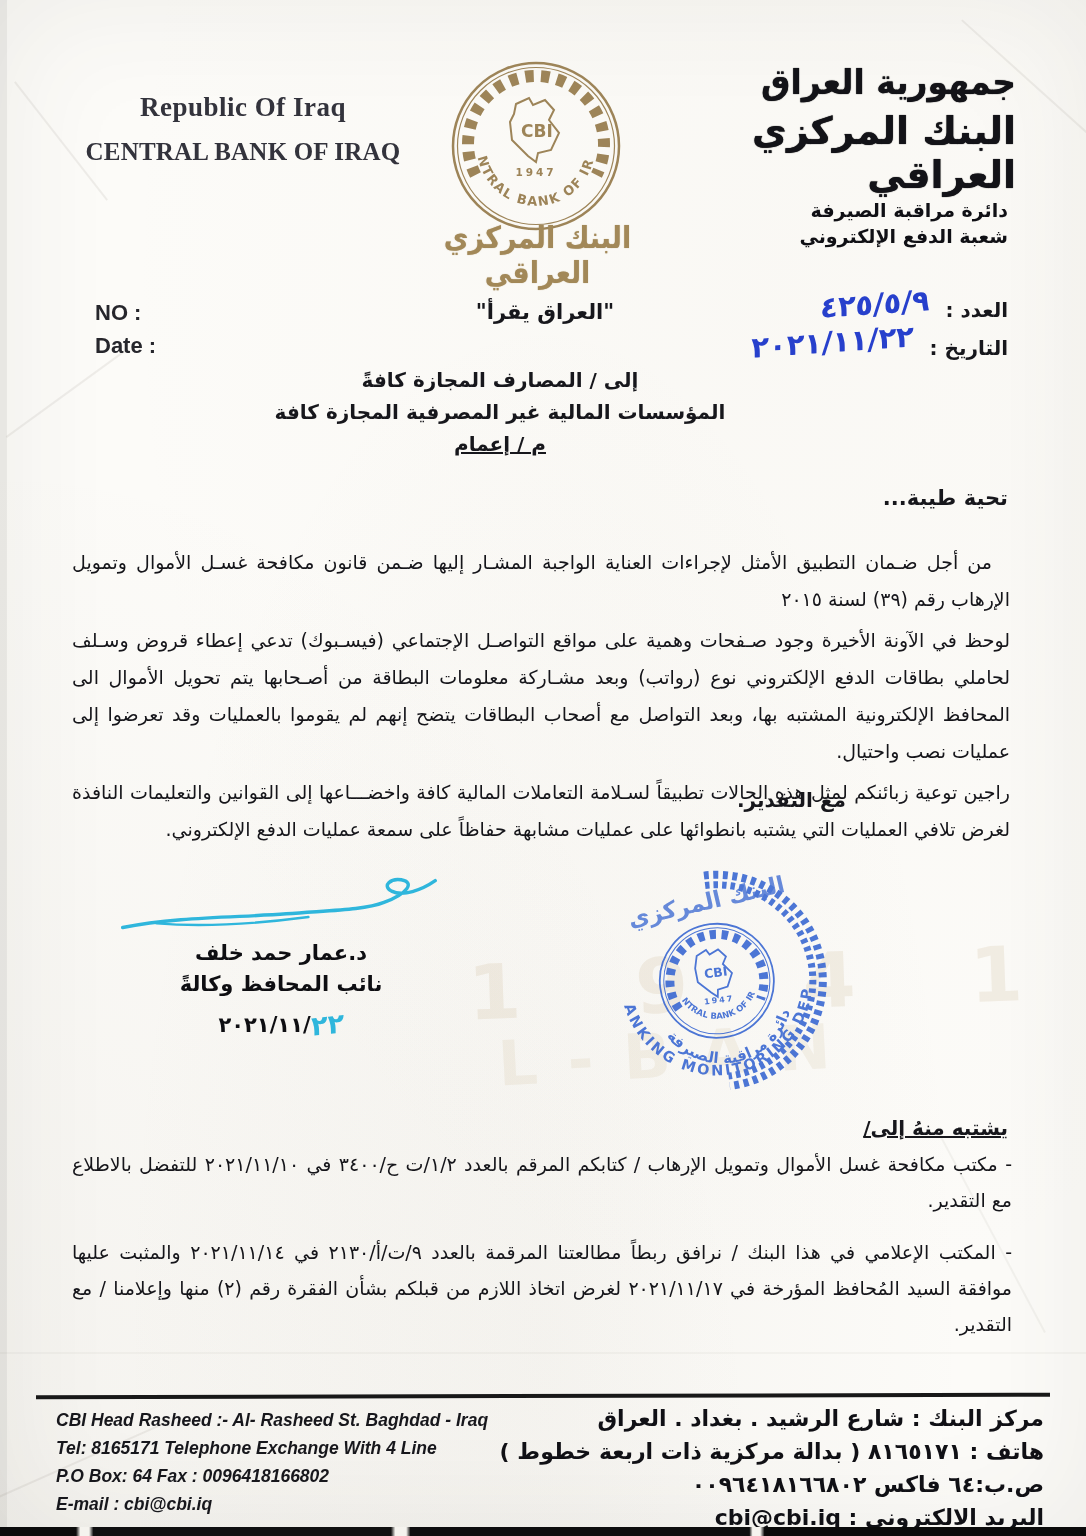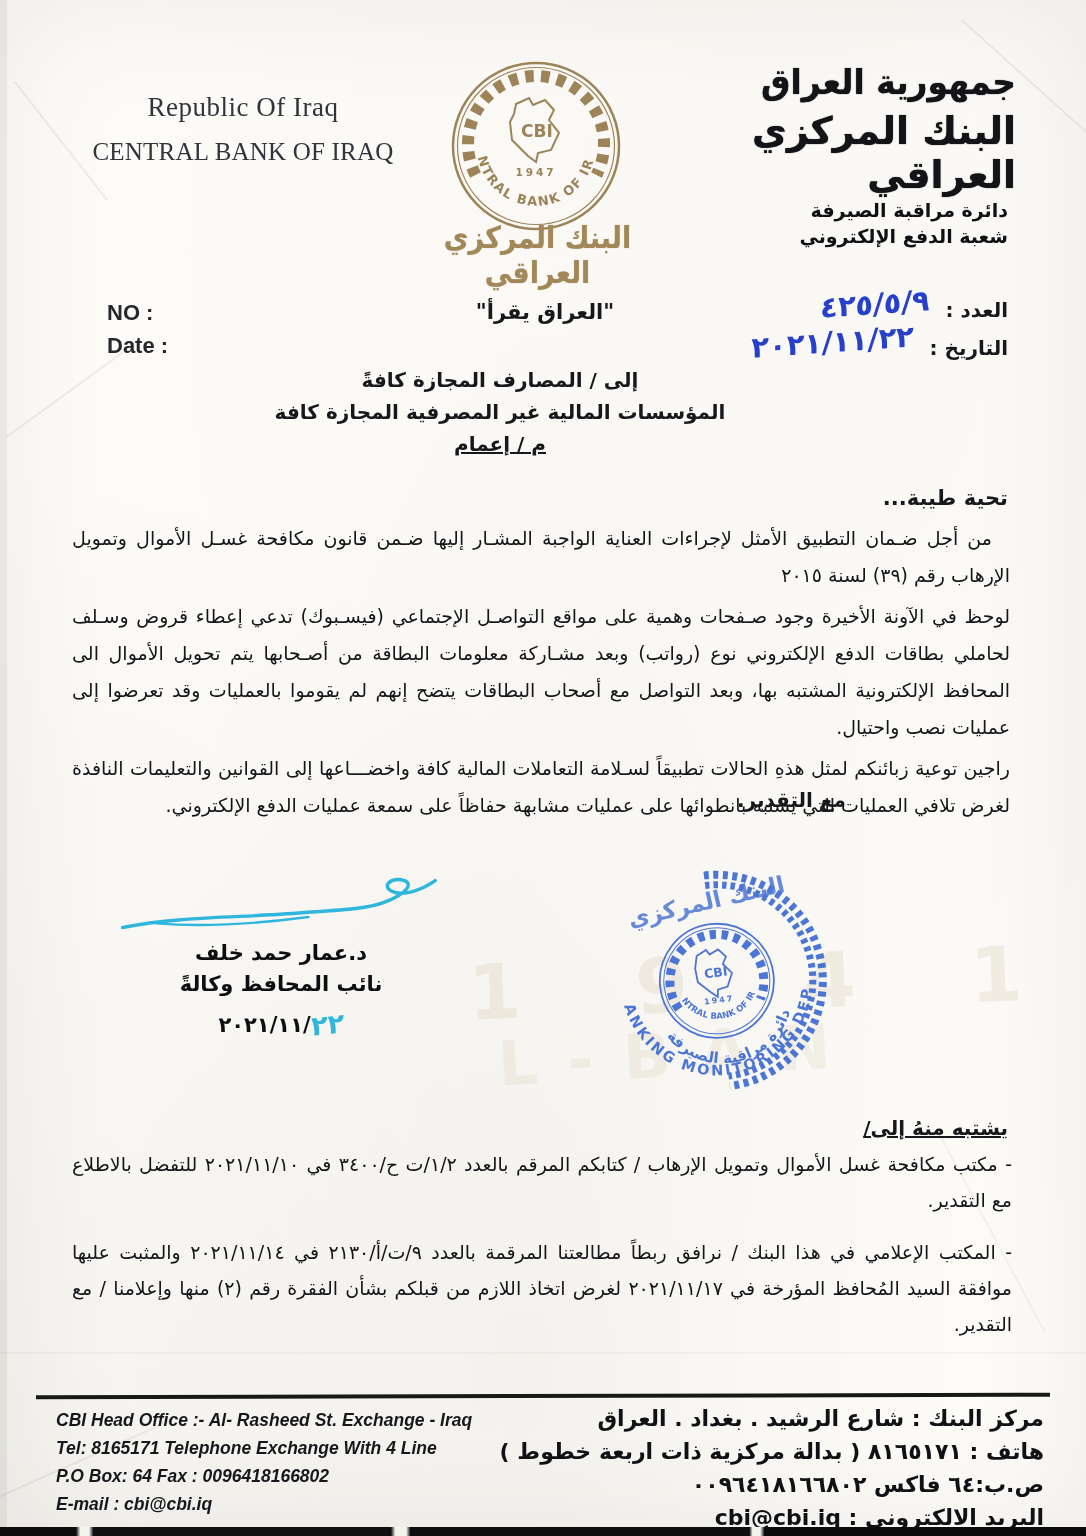--- a/index.html
+++ b/index.html
@@ -15,7 +15,7 @@
   }
   
   .hdr-left{position:absolute;left:78px;top:92px;width:330px;text-align:center;
-    font-family:"Liberation Serif", serif;font-weight:normal;color:#33333c;}
+    font-family:"Liberation Serif", serif;font-weight:bold;color:#33333c;}
   .hdr-left .l1{font-size:27px;letter-spacing:.5px;}
   .hdr-left .l2{font-size:25px;margin-top:15px;letter-spacing:.2px;}
   .seal{position:absolute;left:450px;top:60px;}

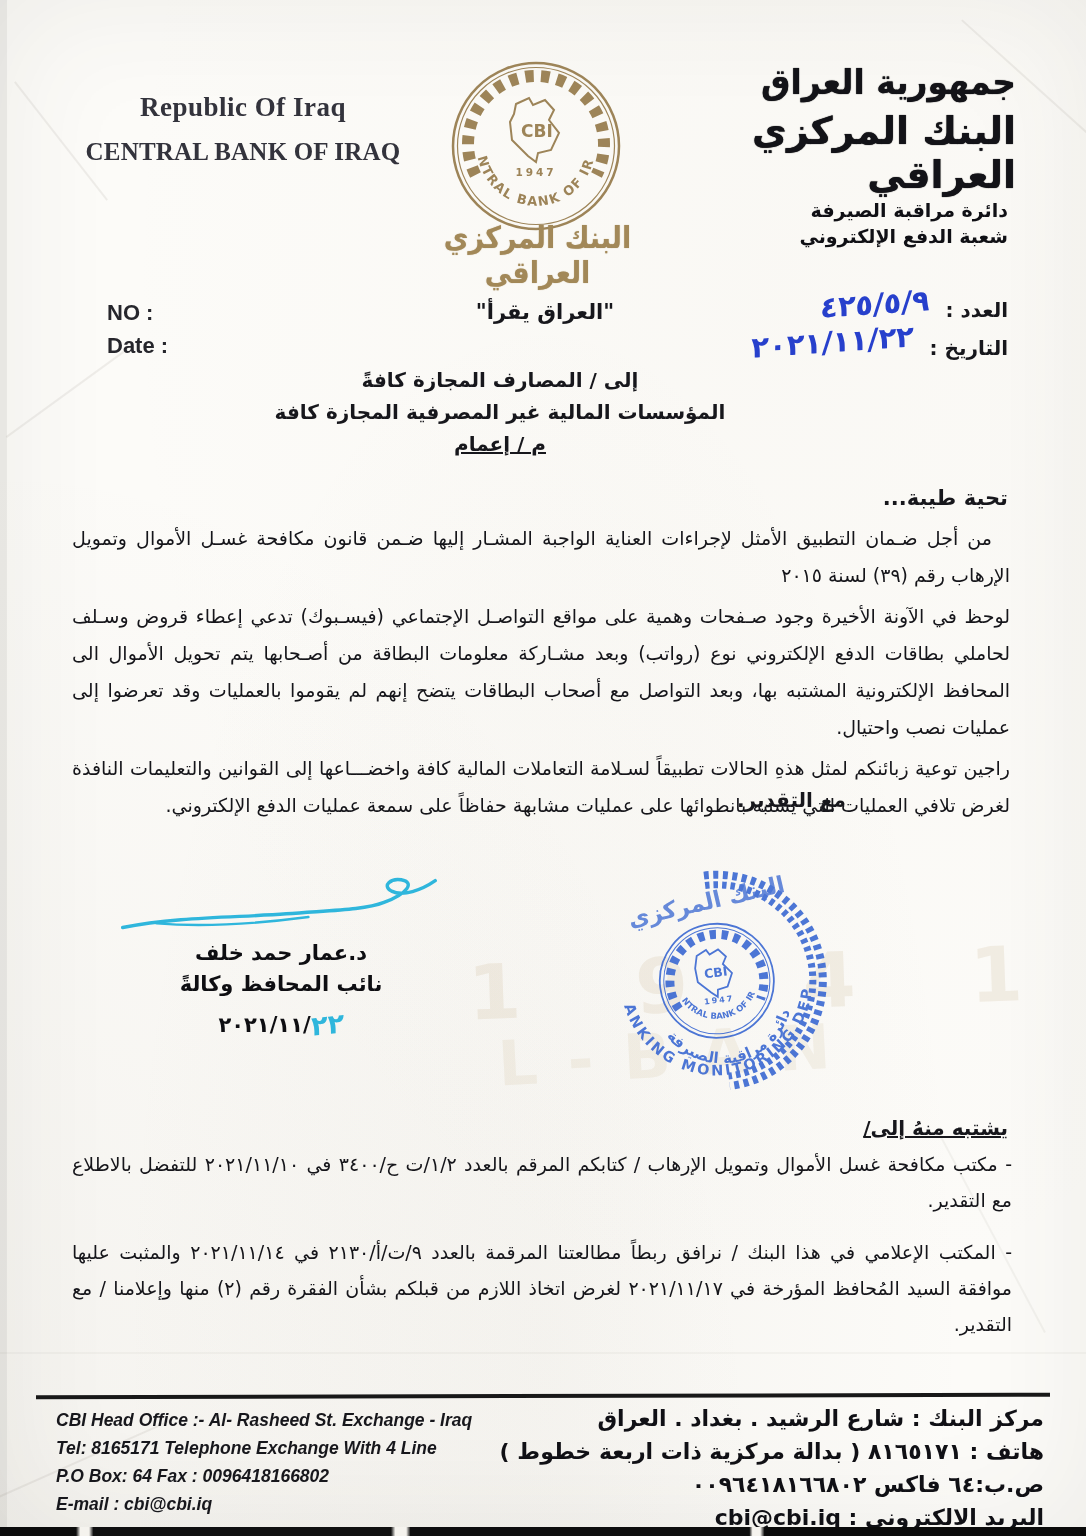--- a/index.html
+++ b/index.html
@@ -32,7 +32,7 @@
   .hand{color:#2740cc;font-weight:600;font-size:29px;letter-spacing:3px;
     display:inline-block;transform:rotate(-4deg) skewX(-5deg) translateY(-3px);}
   .no-date{position:absolute;left:95px;top:296px;font-size:22px;font-weight:bold;
-    color:#26262c;line-height:1.5;font-family:"Liberation Sans", sans-serif;margin-left:12px;}
+    color:#26262c;line-height:1.5;font-family:"Liberation Sans", sans-serif;}
   .motto{position:absolute;left:420px;top:300px;width:250px;text-align:center;
     direction:rtl;font-weight:bold;font-size:21px;}
   

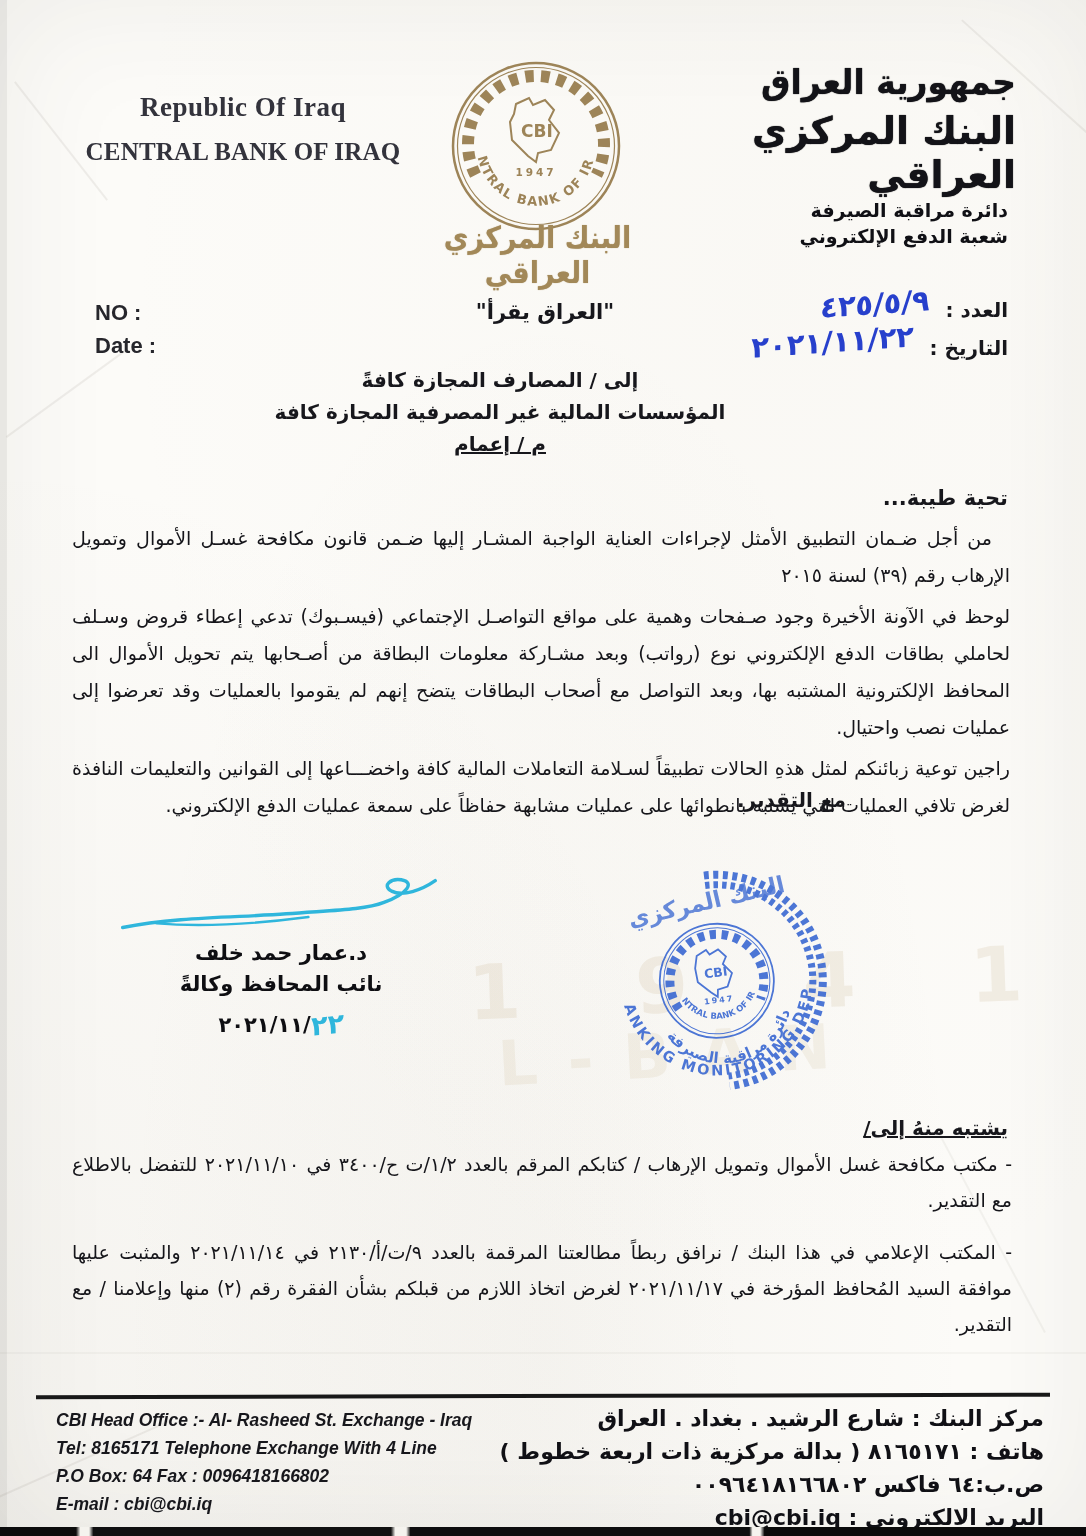--- a/index.html
+++ b/index.html
@@ -44,7 +44,7 @@
   .body-text{position:absolute;left:72px;top:520px;width:938px;direction:rtl;
     text-align:justify;font-size:19px;line-height:1.95;color:#15151a;}
   .body-text p{margin:0 0 4px 0;}
-  .body-text .p1{text-indent:18px;}
+  .body-text .p1{text-indent:18px;margin-top:24px;}
   .closing{position:absolute;right:240px;top:788px;direction:rtl;font-weight:bold;font-size:20px;}
   
   .sig{position:absolute;left:116px;top:876px;width:330px;text-align:center;direction:rtl;

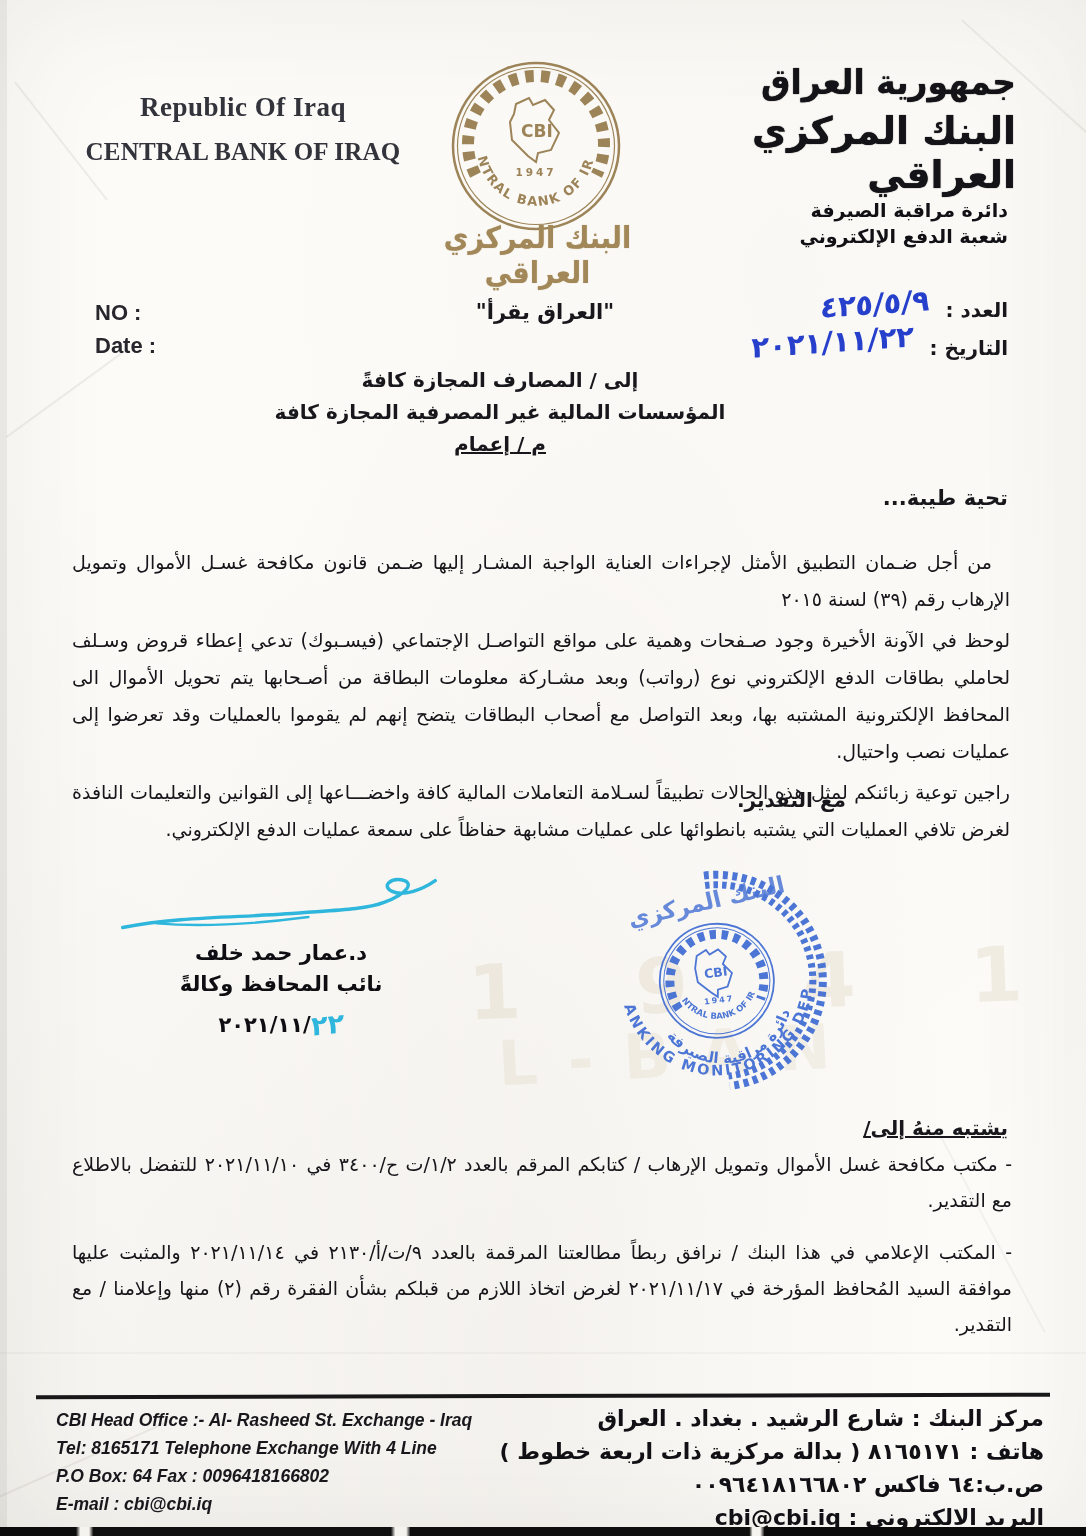--- a/index.html
+++ b/index.html
@@ -211,7 +211,7 @@
 
   <div class="footer-line"></div>
   <div class="footer-en">
-    <div>CBI Head Office :- Al- Rasheed St. Exchange - Iraq</div>
+    <div>CBI Head Rasheed :- Al- Rasheed St. Baghdad - Iraq</div>
     <div>Tel: 8165171 Telephone Exchange With 4 Line</div>
     <div>P.O Box: 64 Fax : 0096418166802</div>
     <div>E-mail : cbi@cbi.iq</div>

